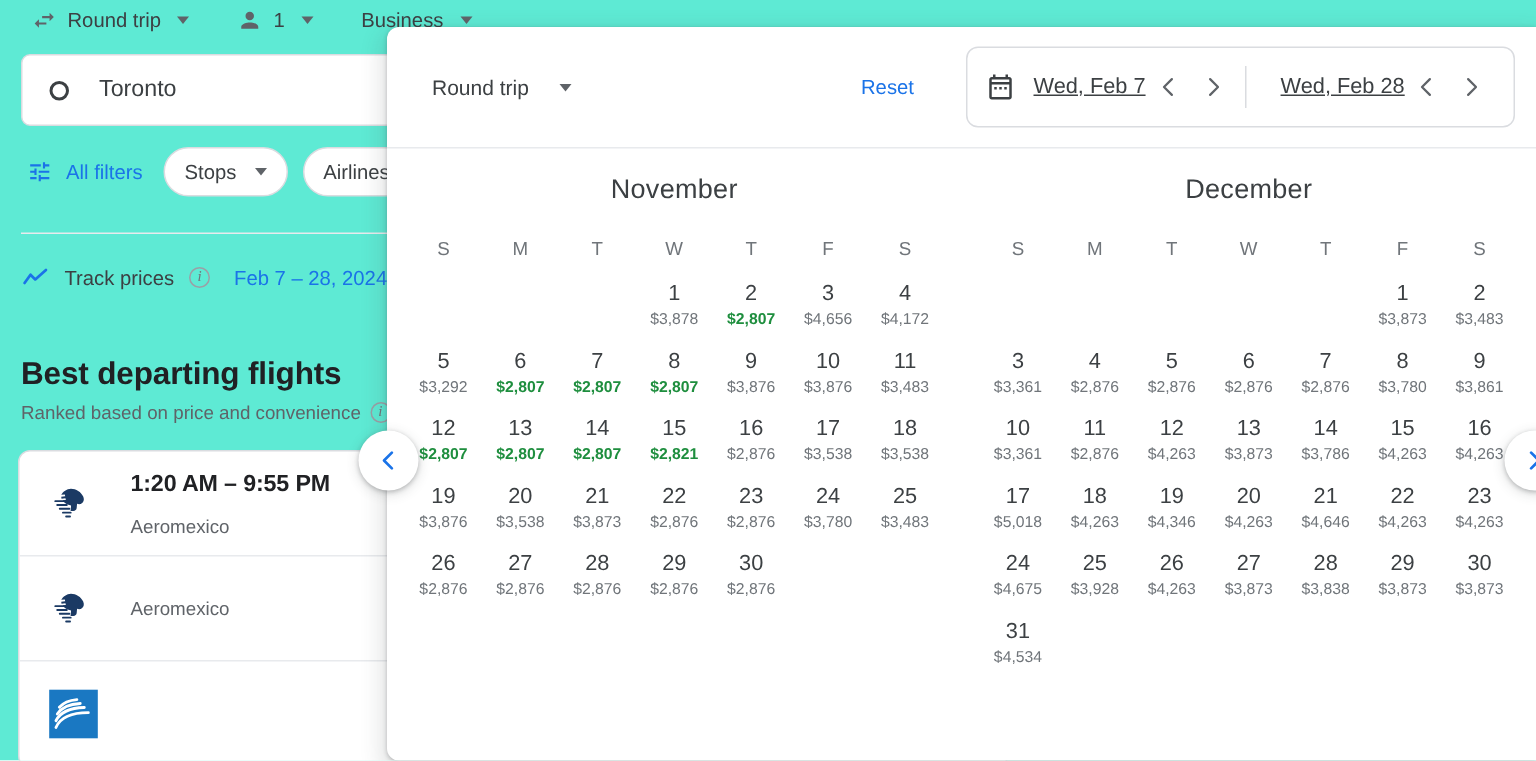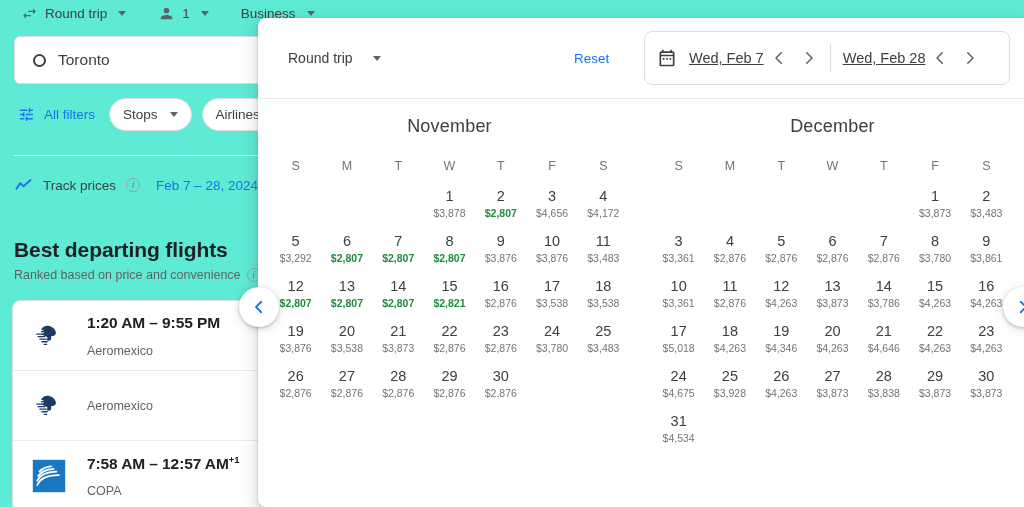--- a/index.html
+++ b/index.html
@@ -29,7 +29,7 @@
   .origin-field {
     position: absolute; left: 14px; top: 36px; width: 480px; height: 48px;
     border: 1px solid #dadce0; border-radius: 6px; background:#fff;
-    display: flex; align-items: center; padding-left: 18px; gap: 12px;
+    display: flex; align-items: center; padding-left: 18px; gap: 20px;
   }
   .origin-circle {
     width: 13px; height: 13px; border-radius: 50%;

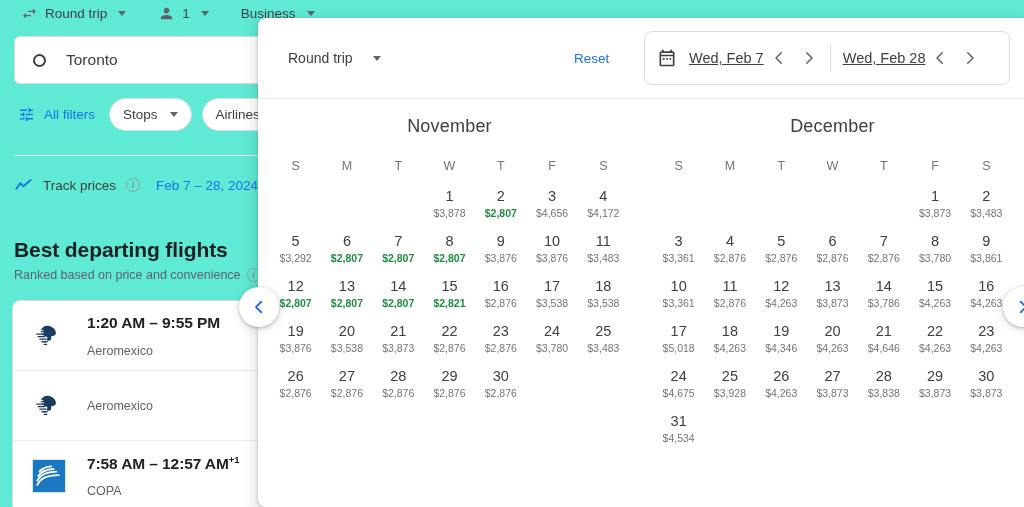--- a/index.html
+++ b/index.html
@@ -273,7 +273,7 @@
             </svg>
         </span>
         <span class="vsep"></span>
-        <span class="date-text" style="margin-left:6px;">Wed, Feb 28</span>
+        <span class="date-text" style="margin-left:17px;">Wed, Feb 28</span>
         <span class="nav-chev">
           <svg class="chev-svg" viewBox="0 0 24 24" fill="none" stroke="#5f6368" stroke-width="2" stroke-linecap="round" stroke-linejoin="round">
               <polyline points="15,5 8,12 15,19"></polyline>

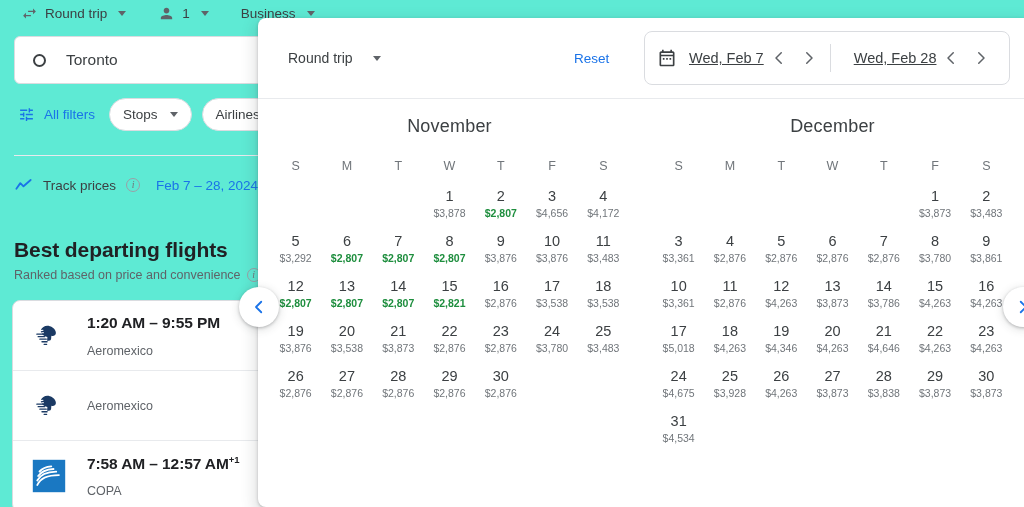--- a/index.html
+++ b/index.html
@@ -239,10 +239,6 @@
             </g>
           </svg>
         </span>
-        <span class="flight-info">
-          <span class="flight-time"><span>7:58 AM – 12:57 AM</span><sup>+1</sup></span>
-          <span class="flight-airline">COPA</span>
-        </span>
       </div>
     </div>
   </div>

